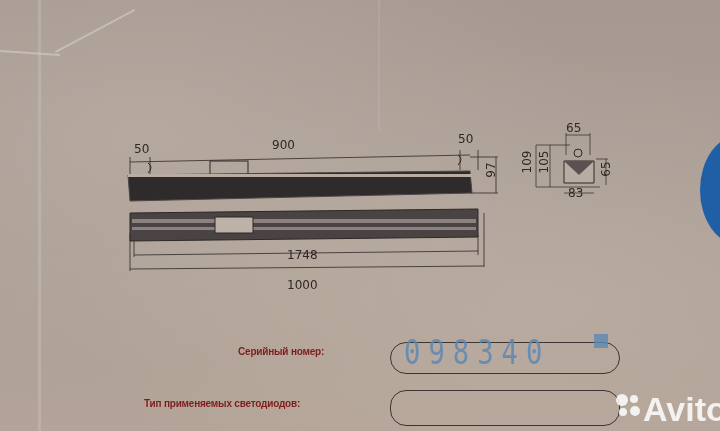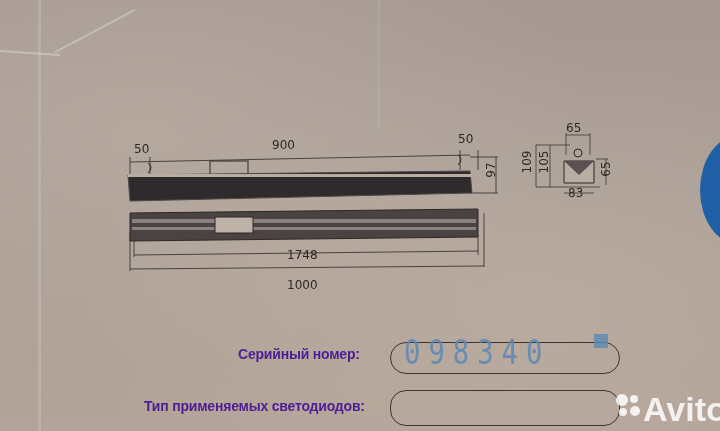--- a/index.html
+++ b/index.html
@@ -14,7 +14,7 @@
   .abs{position:absolute;}
   .crease{position:absolute;background:rgba(220,212,205,0.55);}
   .dim{position:absolute;font-family:"DejaVu Sans",sans-serif;font-size:12px;color:#2e2826;}
-  .label{position:absolute;font-family:"Liberation Sans",sans-serif;font-weight:bold;font-size:14px;color:#4c1d95;letter-spacing:-0.2px;}
+  .label{position:absolute;font-family:"Liberation Sans",sans-serif;font-weight:bold;font-size:10px;color:#7f1d1d;letter-spacing:-0.2px;}
   .field{position:absolute;border:1.5px solid #3d3532;border-radius:16px;}
   .serial{position:absolute;font-family:"DejaVu Sans Mono",monospace;font-size:34px;color:#5b89b4;letter-spacing:10px;transform:scaleX(0.8);transform-origin:left center;opacity:0.85;}
   .avito{position:absolute;font-family:"Liberation Sans",sans-serif;font-size:34px;font-weight:bold;color:rgba(255,255,255,0.85);}

